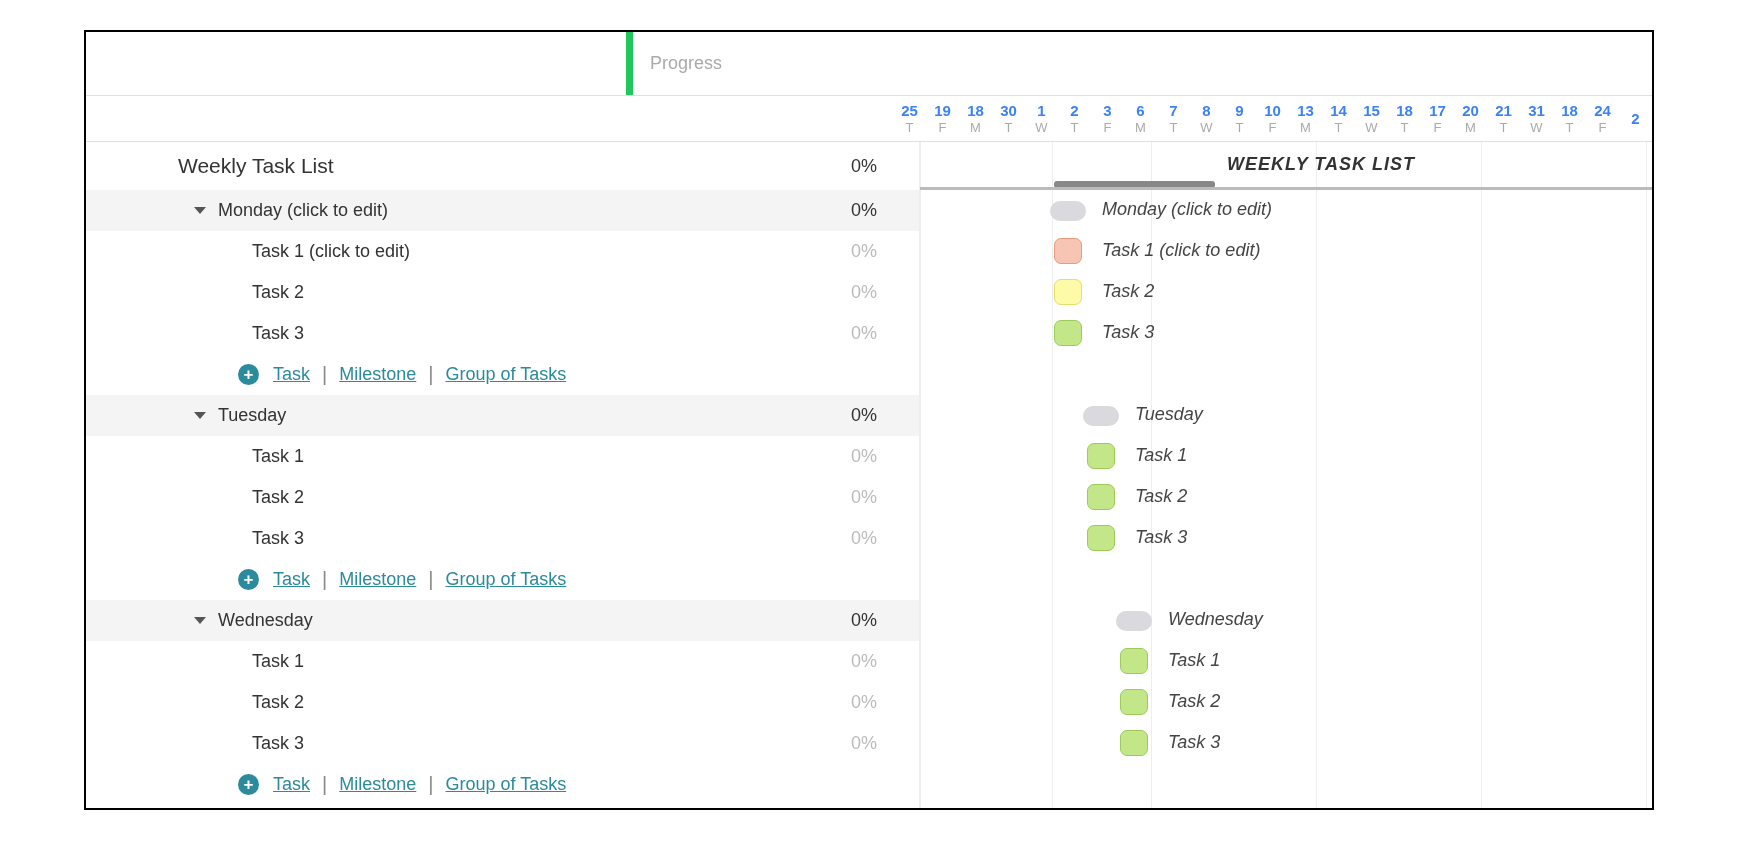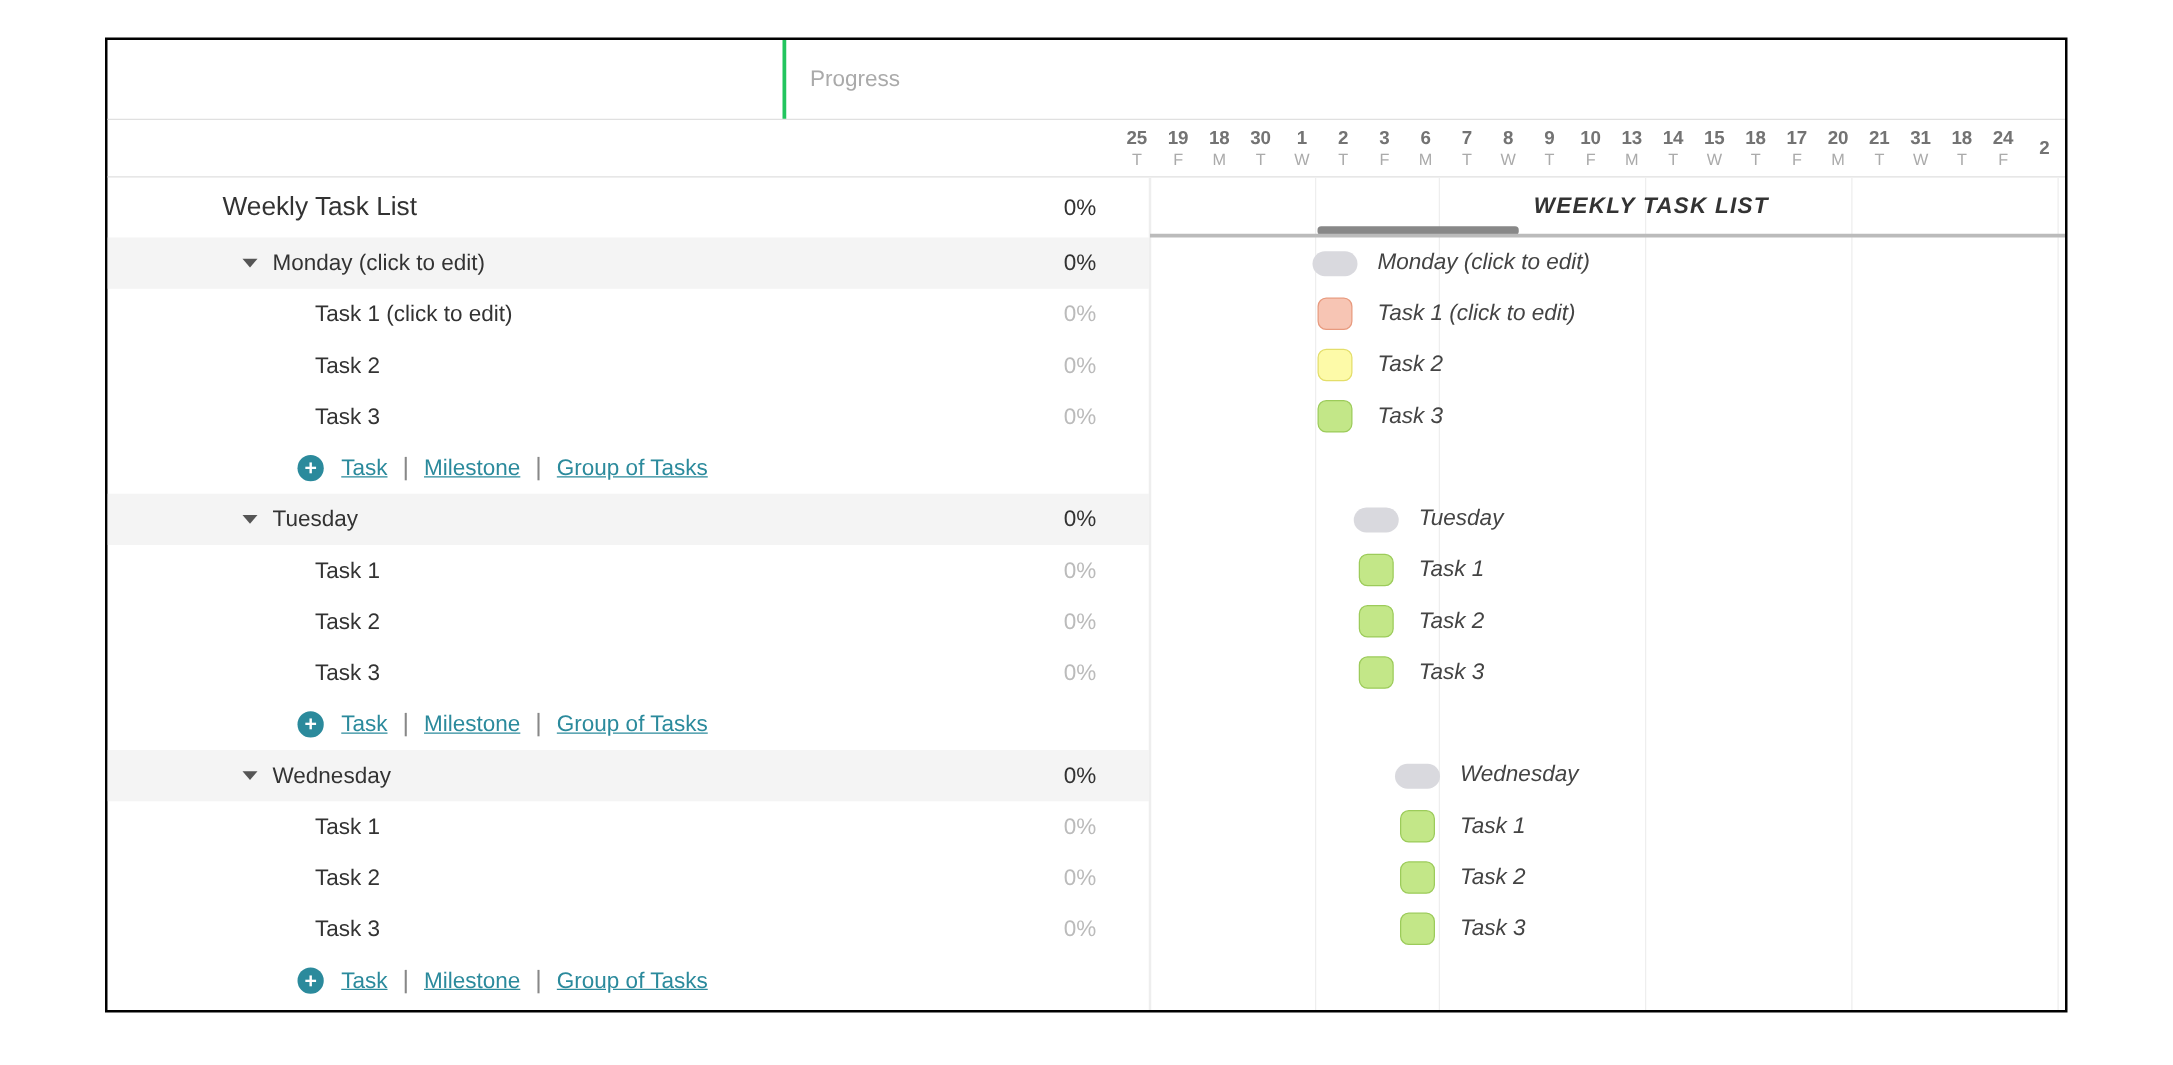--- a/index.html
+++ b/index.html
@@ -37,7 +37,7 @@
   }
   .header-spacer { width: 540px; }
   .header-assigned { width: 180px; border-left: 1px solid #e0e0e0;}
-  .header-progress { width: 113px; border-left: 3px solid #22c55e;}
+  .header-progress { width: 113px; border-left: 7px solid #22c55e;}
   .header-month {
     flex: 1;
     letter-spacing: 4px;

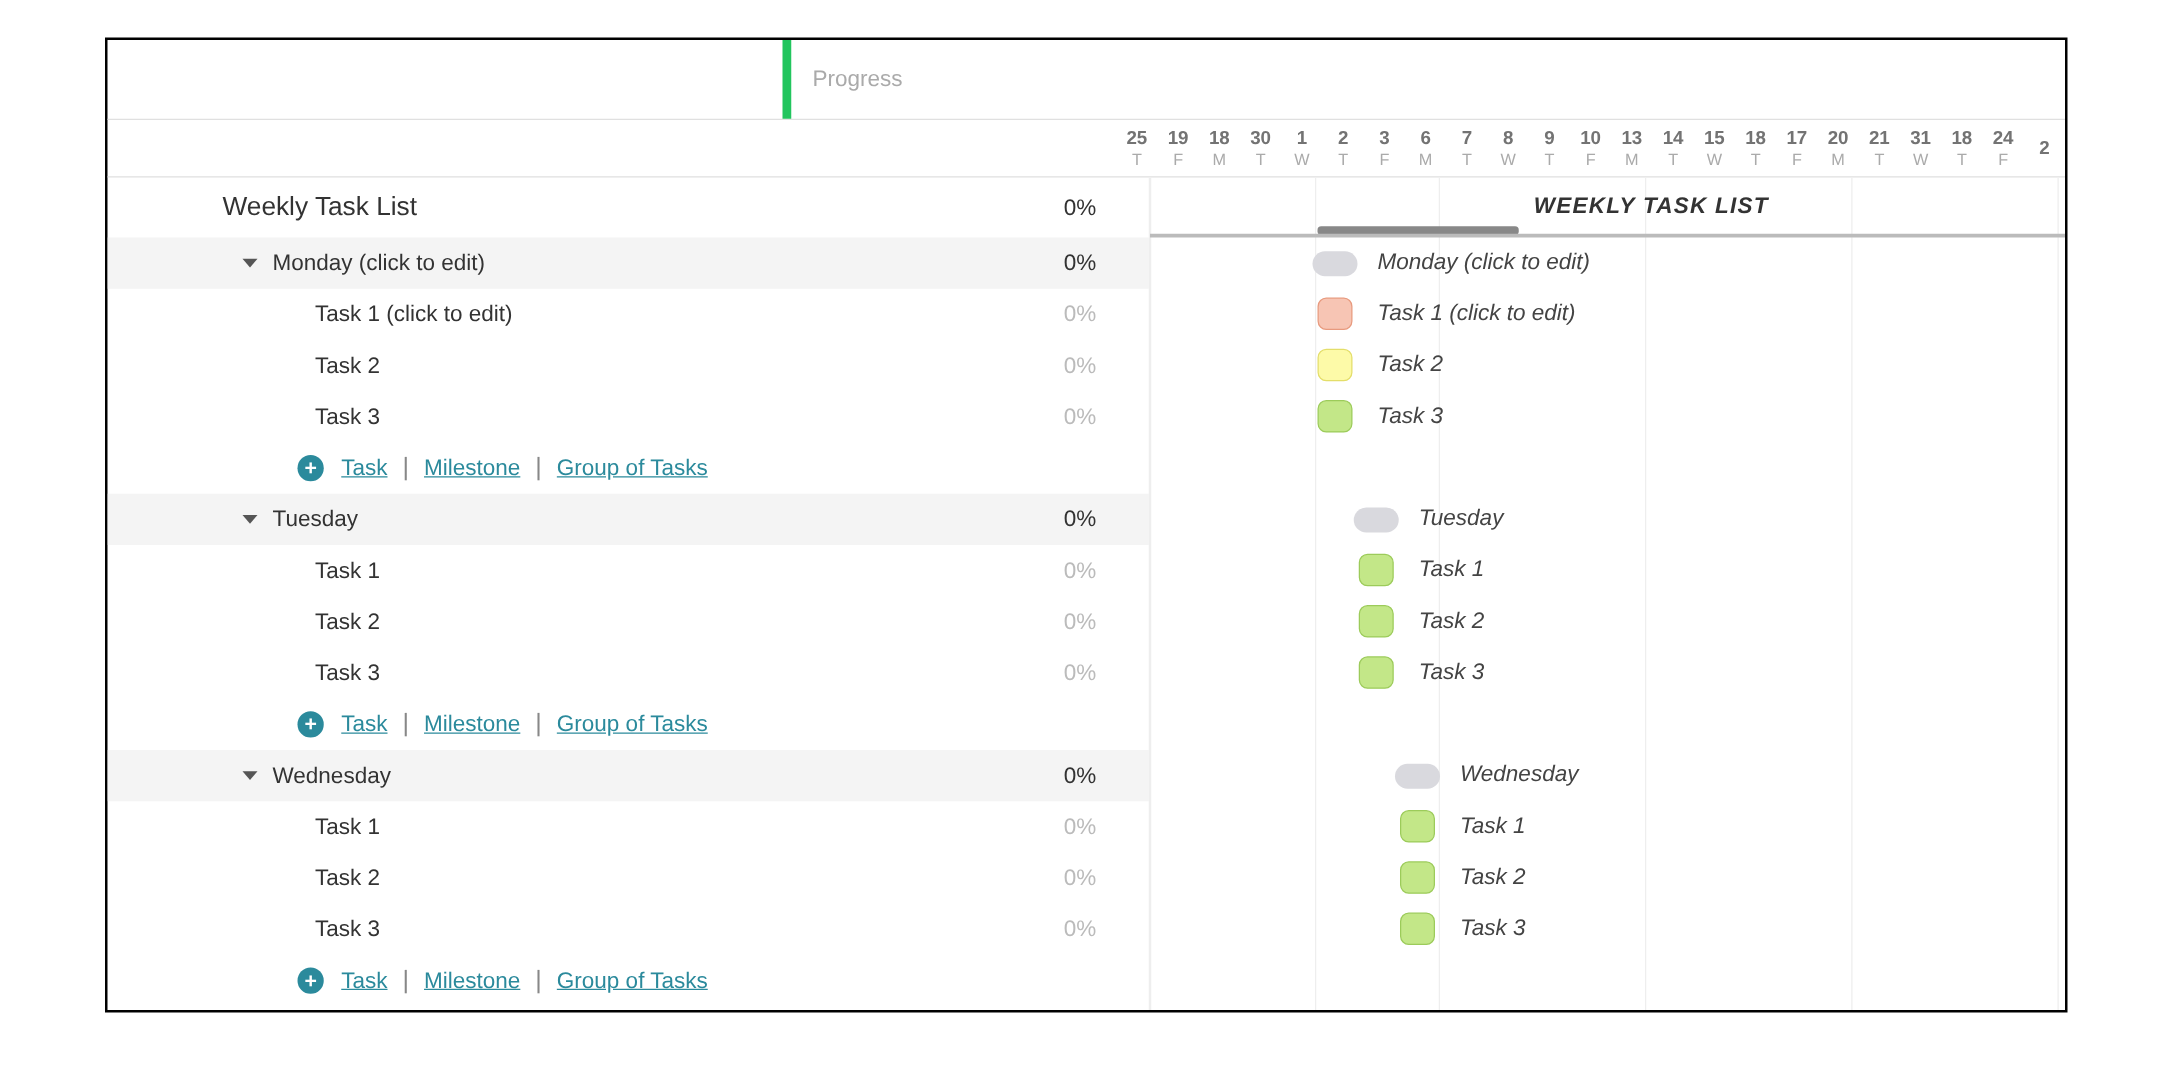--- a/index.html
+++ b/index.html
@@ -65,7 +65,7 @@
     justify-content:center;
     gap:1px;
   }
-  .date-col .num { font-weight:600; color:#737373; font-size:15px; }
+  .date-col .num { font-weight:600; color:#3b82f6; font-size:15px; }
   .date-col .dow { color:#aaa; font-size:13px; }
 
   

